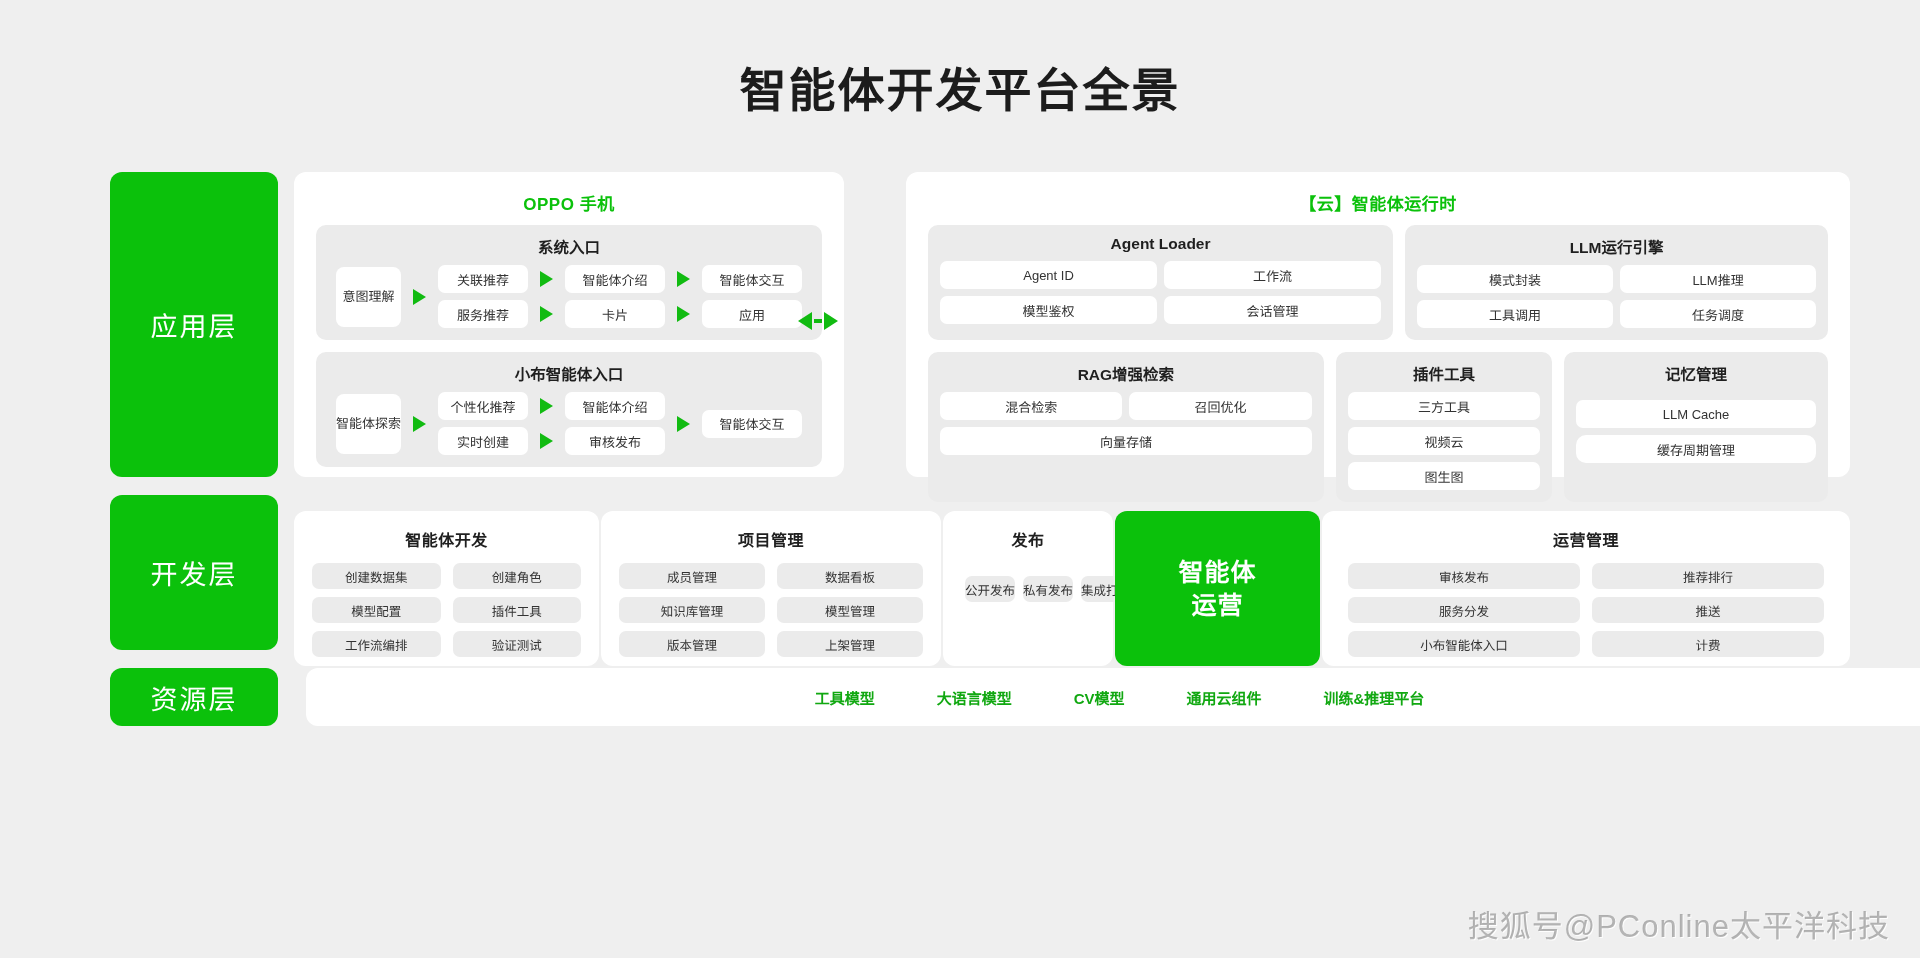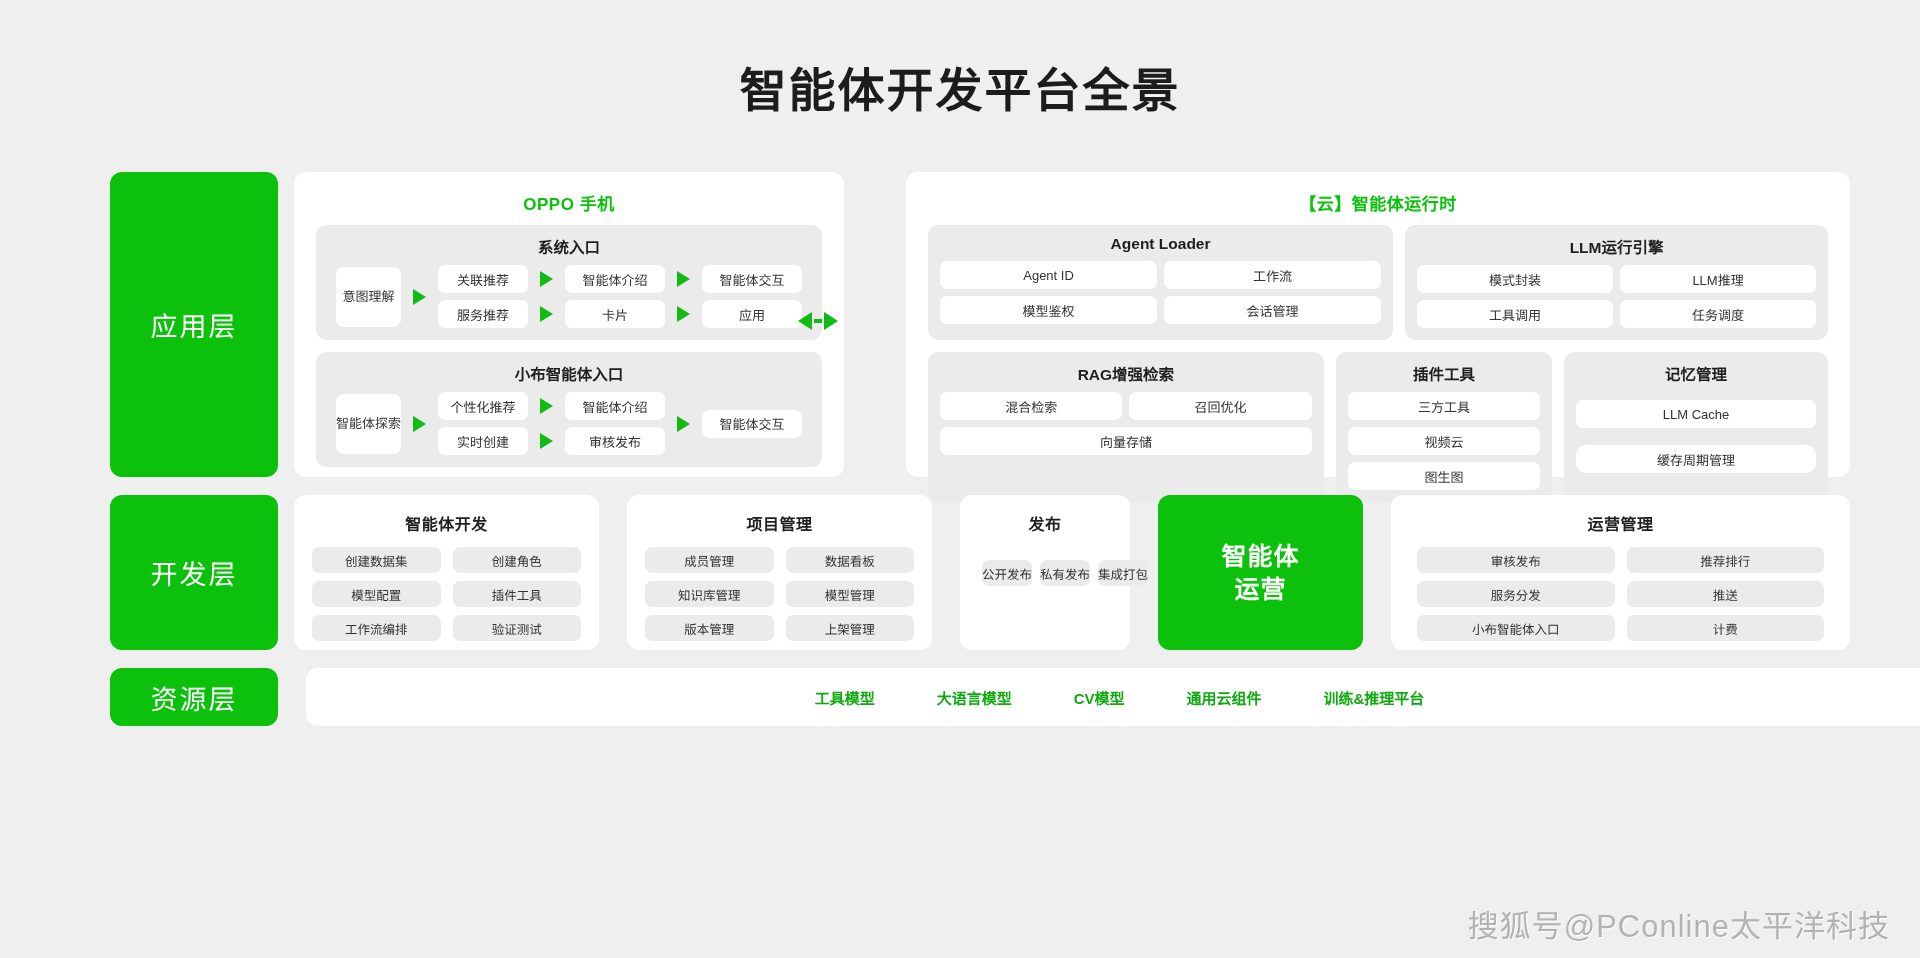--- a/index.html
+++ b/index.html
@@ -324,7 +324,7 @@
           <div class="gray-panel-title">记忆管理</div>
           <div class="cell-chips1" style="padding-top:8px;">
             <div class="chip">LLM Cache</div>
-            <div class="chip" style="margin-top:10px;border-radius:10px;">缓存周期管理</div>
+            <div class="chip" style="border-radius:10px;">缓存周期管理</div>
           </div>
         </div>
       </div>

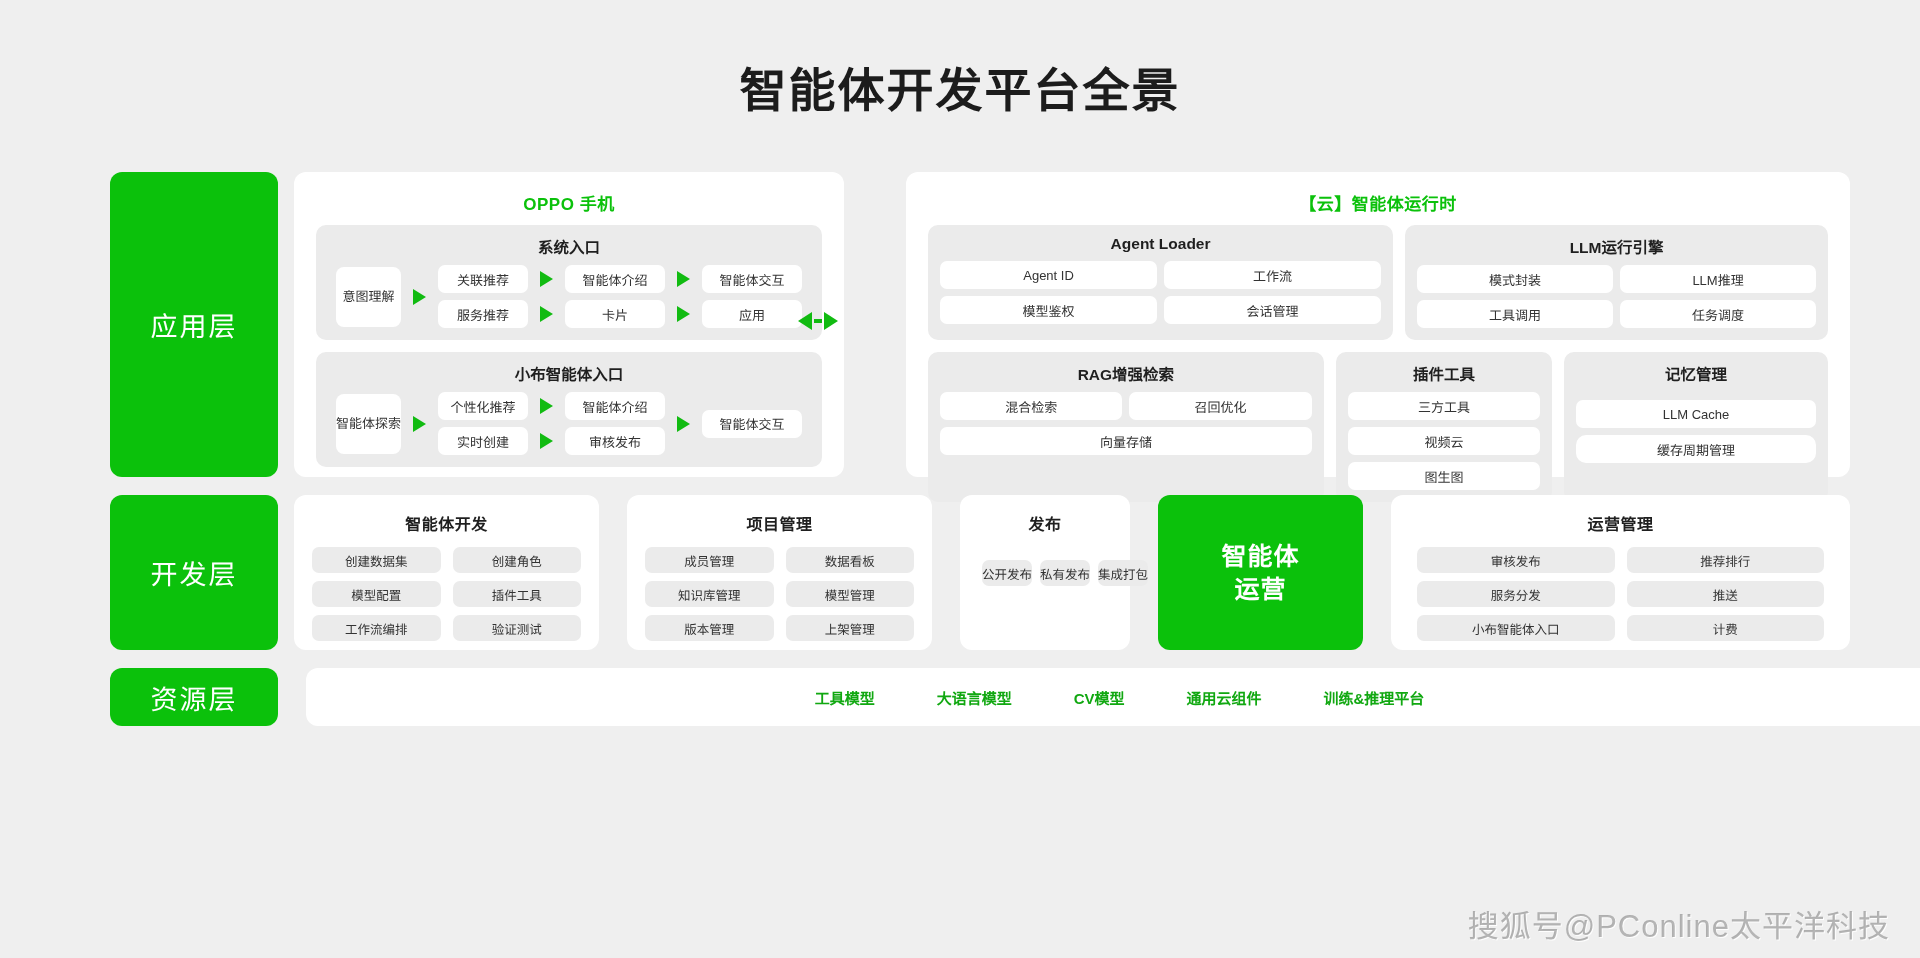--- a/index.html
+++ b/index.html
@@ -138,7 +138,7 @@
   
   #dev-layer { top: 495px; left: 110px; width: 1740px; height: 155px; }
   #dev-layer .layer-label { width: 168px; height: 155px; }
-  .dev-cards { display: flex; gap: 28px; margin-left: 16px; }
+  .dev-cards { display: flex; gap: 2px; margin-left: 16px; margin-top: 16px; }
   .dev-card { background: #fff; border-radius: 12px; height: 155px; padding-top: 16px; }
   .dev-card .group-title-dark { margin-bottom: 12px; }
   .dev-chips2 { display: grid; grid-template-columns: 1fr 1fr; gap: 8px 12px; padding: 0 18px; }

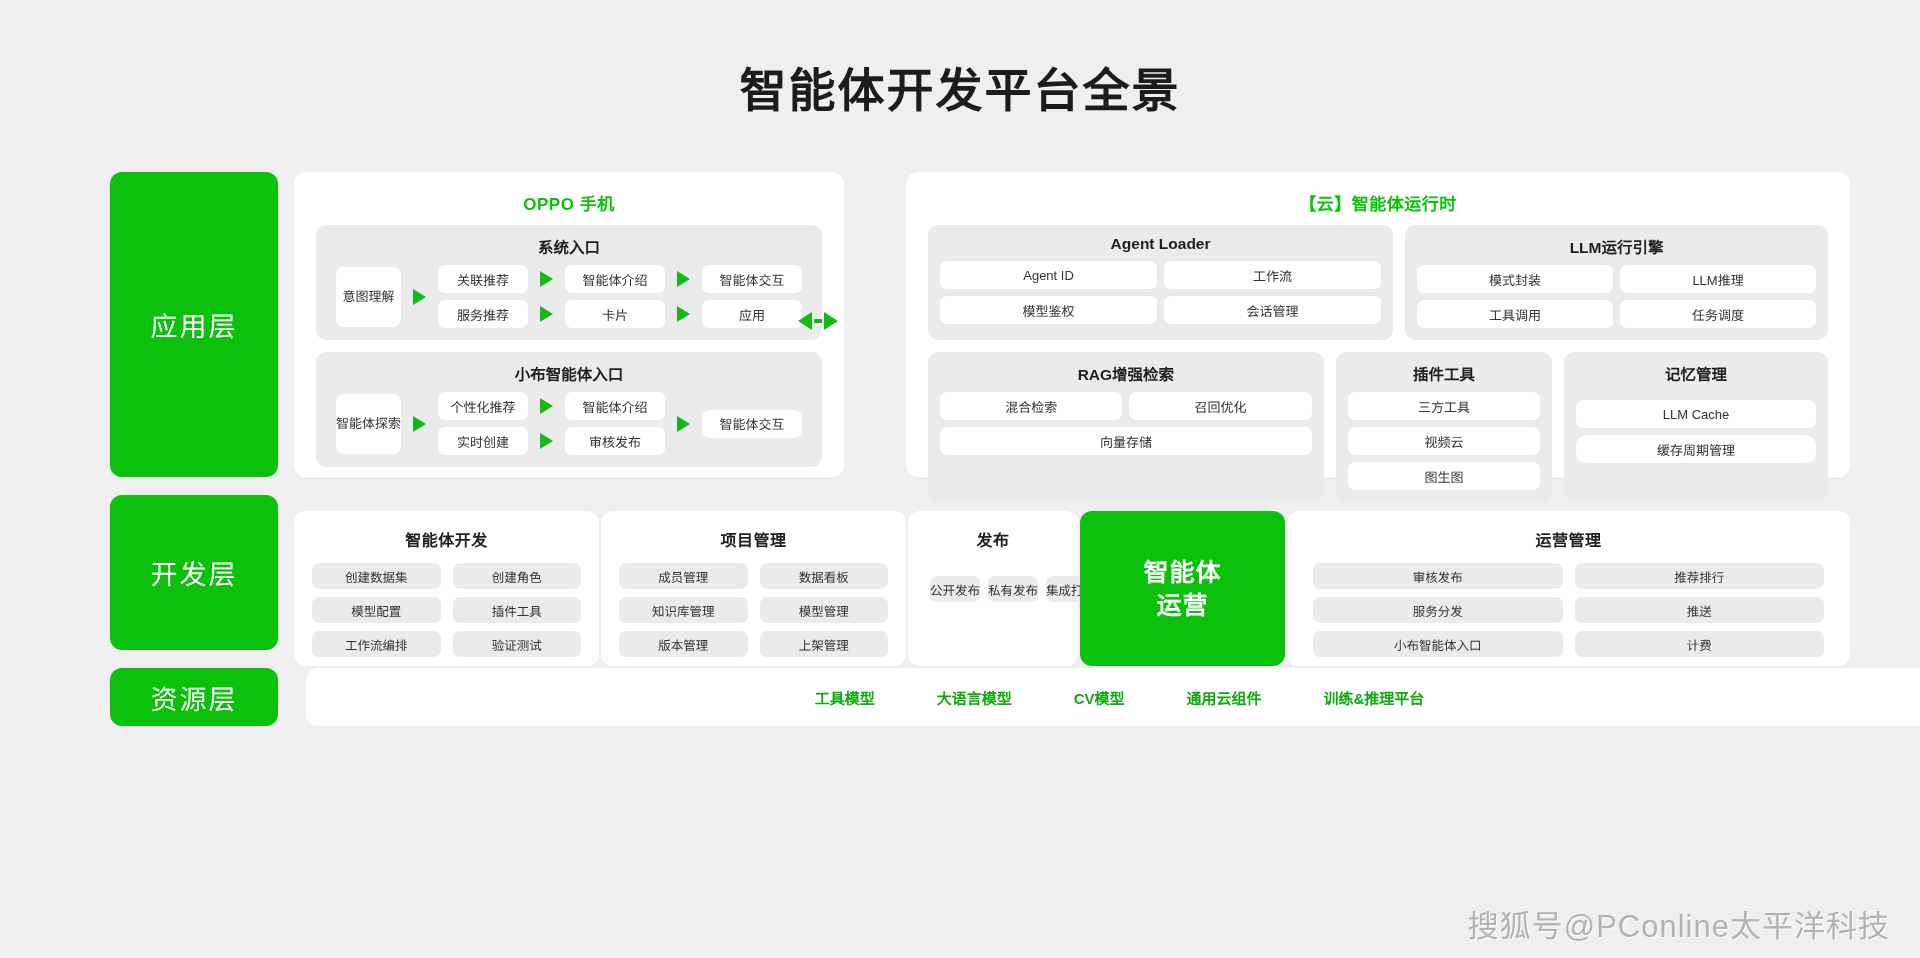--- a/index.html
+++ b/index.html
@@ -348,7 +348,7 @@
         </div>
       </div>
 
-      <div class="dev-card" style="width:305px;">
+      <div class="dev-card" style="width:340px;">
         <div class="group-title-dark">项目管理</div>
         <div class="dev-chips2">
           <div class="chip gray">成员管理</div>

